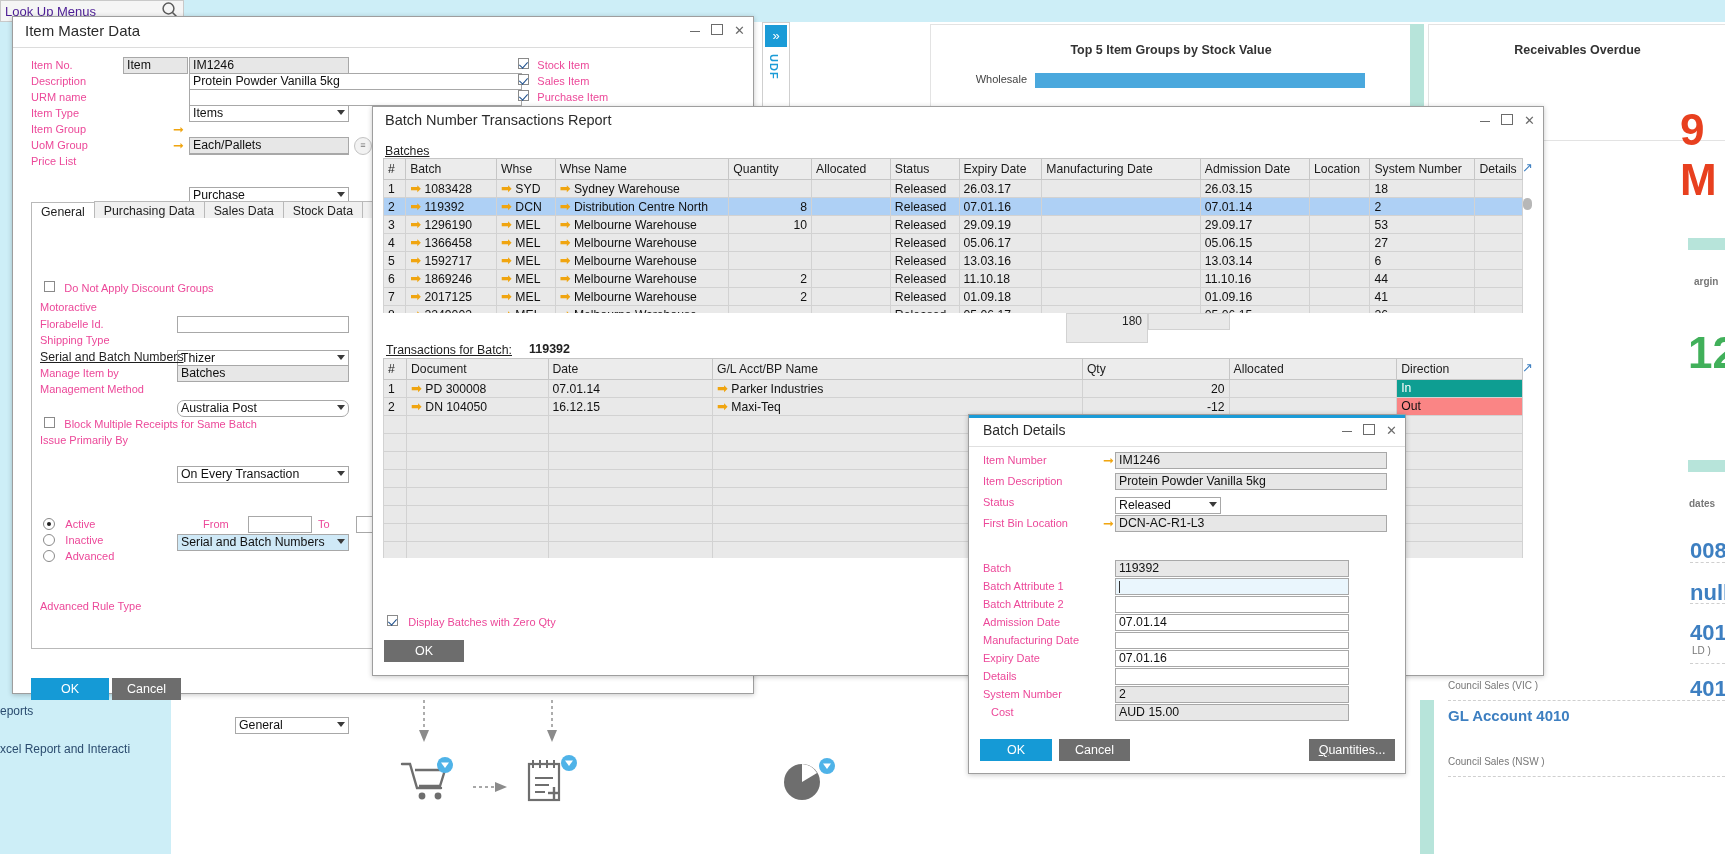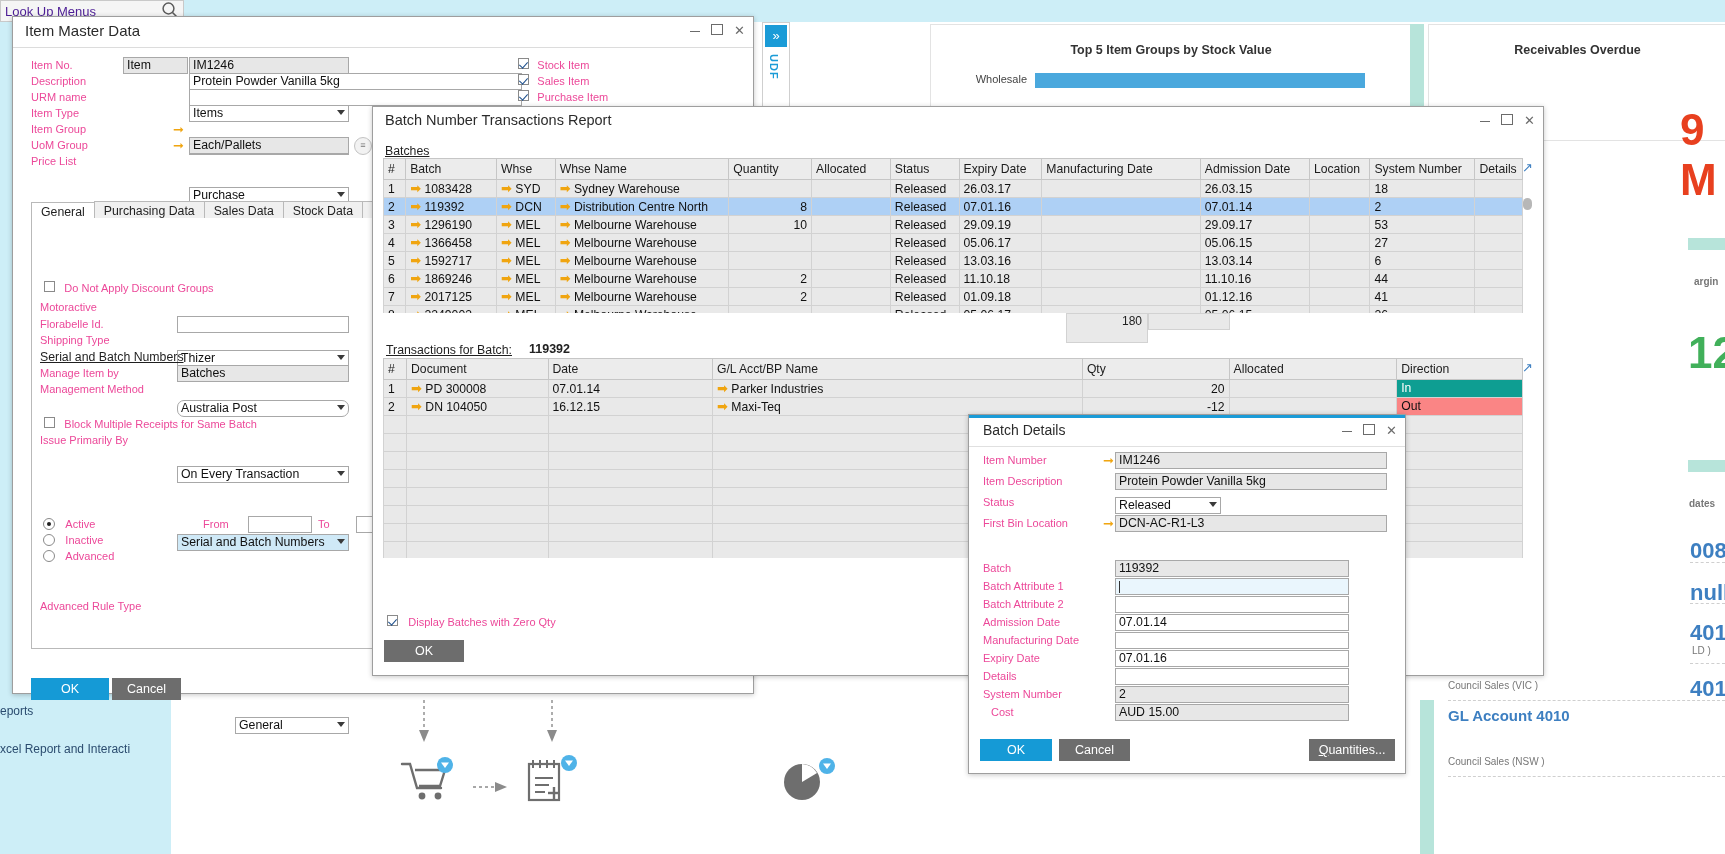--- a/index.html
+++ b/index.html
@@ -477,7 +477,7 @@
             <td>Released</td>
             <td>01.09.18</td>
             <td></td>
-            <td>01.12.16</td>
+            <td>01.09.16</td>
             <td></td>
             <td>41</td>
             <td></td>

